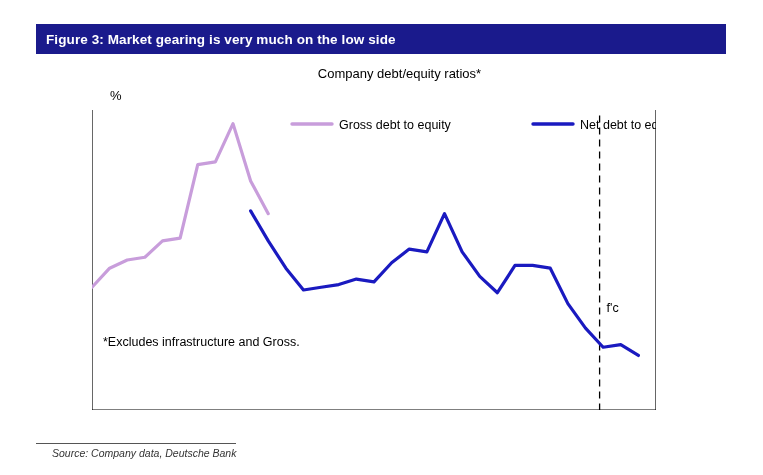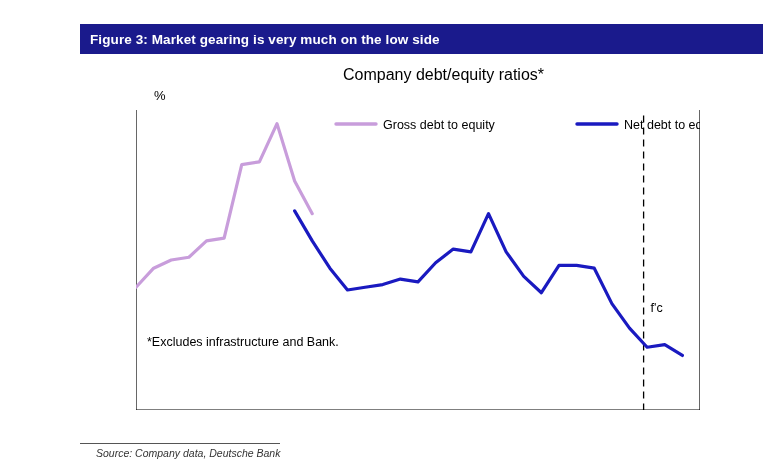--- a/index.html
+++ b/index.html
@@ -4,7 +4,7 @@
 <style>
   html,body{margin:0;padding:0;}
   body{width:763px;height:475px;background:#ffffff;font-family:"Liberation Sans",sans-serif;overflow:hidden;}
-  .wrap{position:relative;width:684px;height:475px;margin-left:44px;}
+  .wrap{position:relative;width:684px;height:475px;}
 
   .title-bar{
     position:absolute;left:36px;top:24px;width:690px;height:30px;

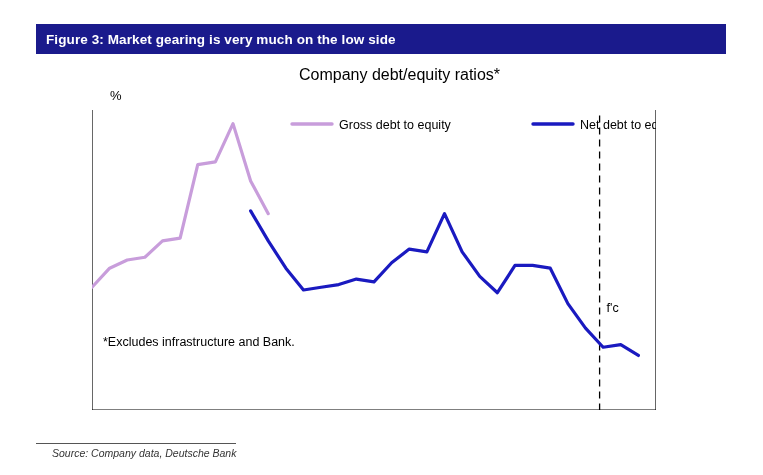--- a/index.html
+++ b/index.html
@@ -17,7 +17,7 @@
 
   .subtitle{
     position:absolute;left:0;top:66px;width:763px;text-align:center;
-    font-size:16px;color:#000;
+    font-size:13px;color:#000;
   }
   .subtitle span{position:relative;left:18px;}
 

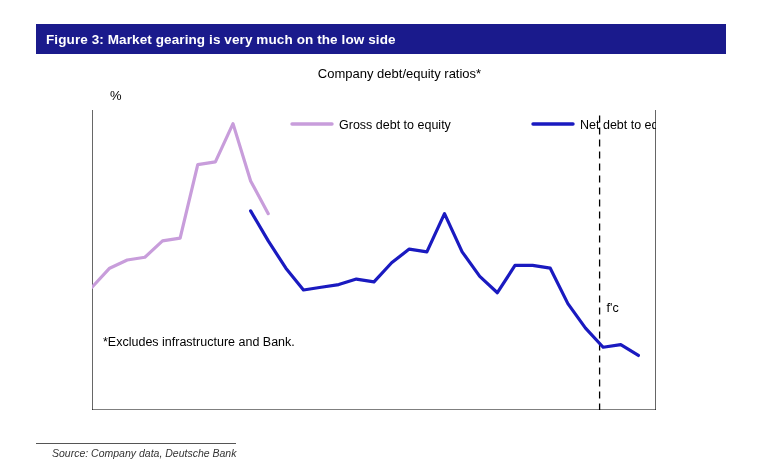--- a/index.html
+++ b/index.html
@@ -152,7 +152,7 @@
       </svg>
   </div>
 
-  <div class="note">*Excludes infrastructure and Bank.</div>
+  <div class="note">*Excludes infrastructure and Gross.</div>
 
   <div class="source-line"></div>
   <div class="source">Source: Company data, Deutsche Bank</div>

